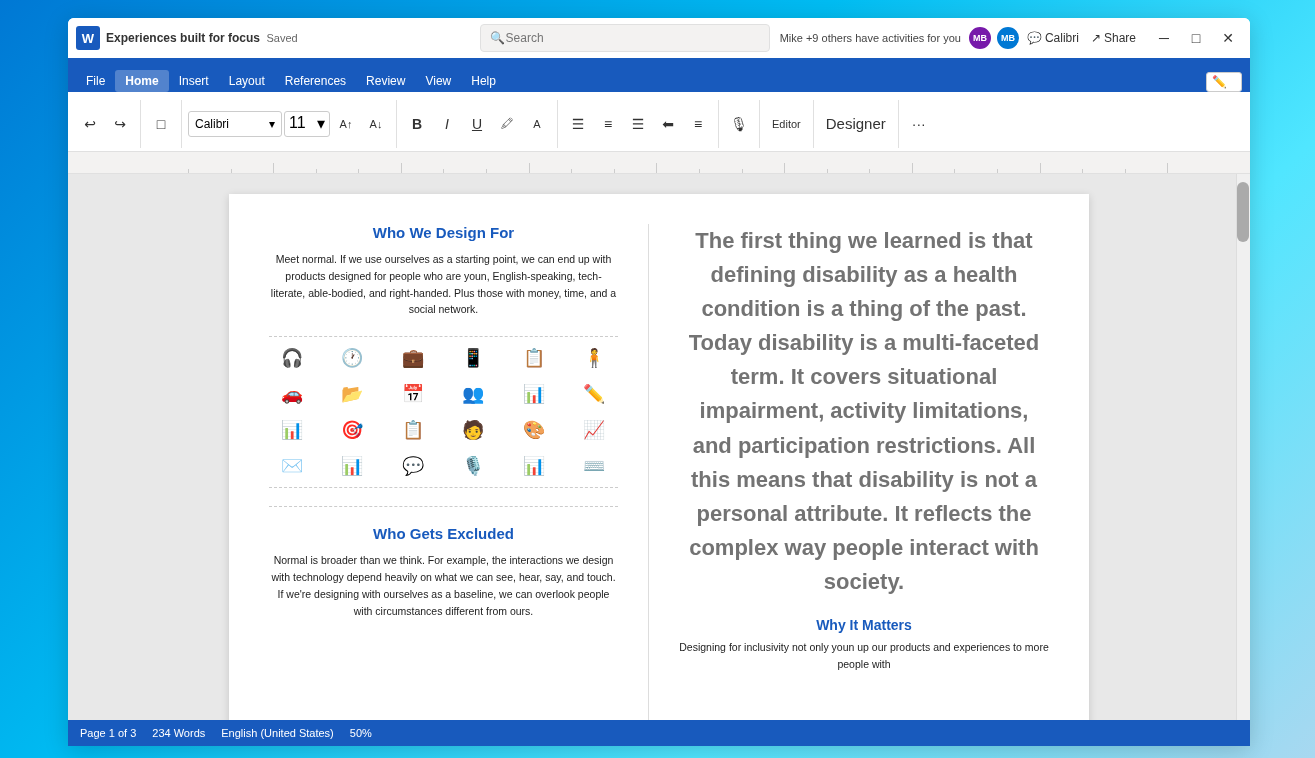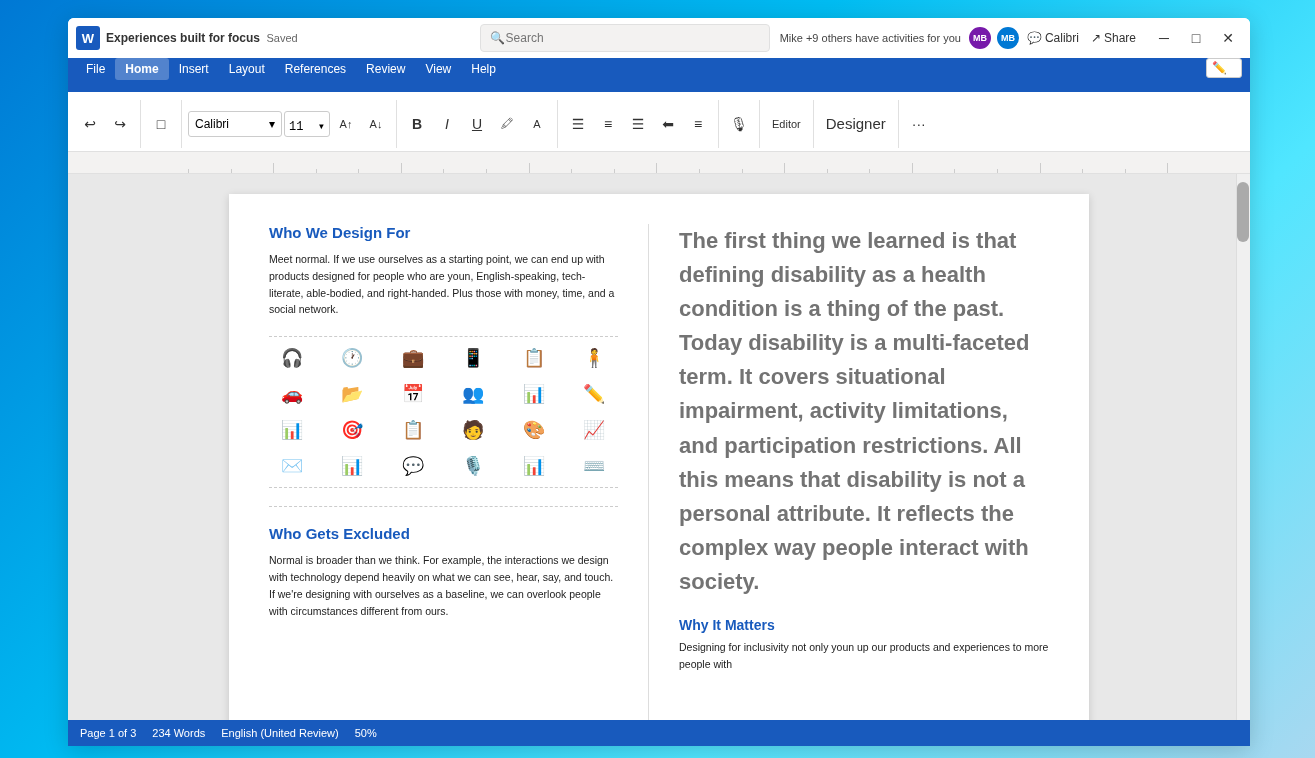--- a/index.html
+++ b/index.html
@@ -139,7 +139,7 @@
     
     .menu-bar {
       display: flex;
-      align-items: flex-start;
+      align-items: flex-end;
       background: #185abd;
       height: 34px;
       padding: 0 8px;

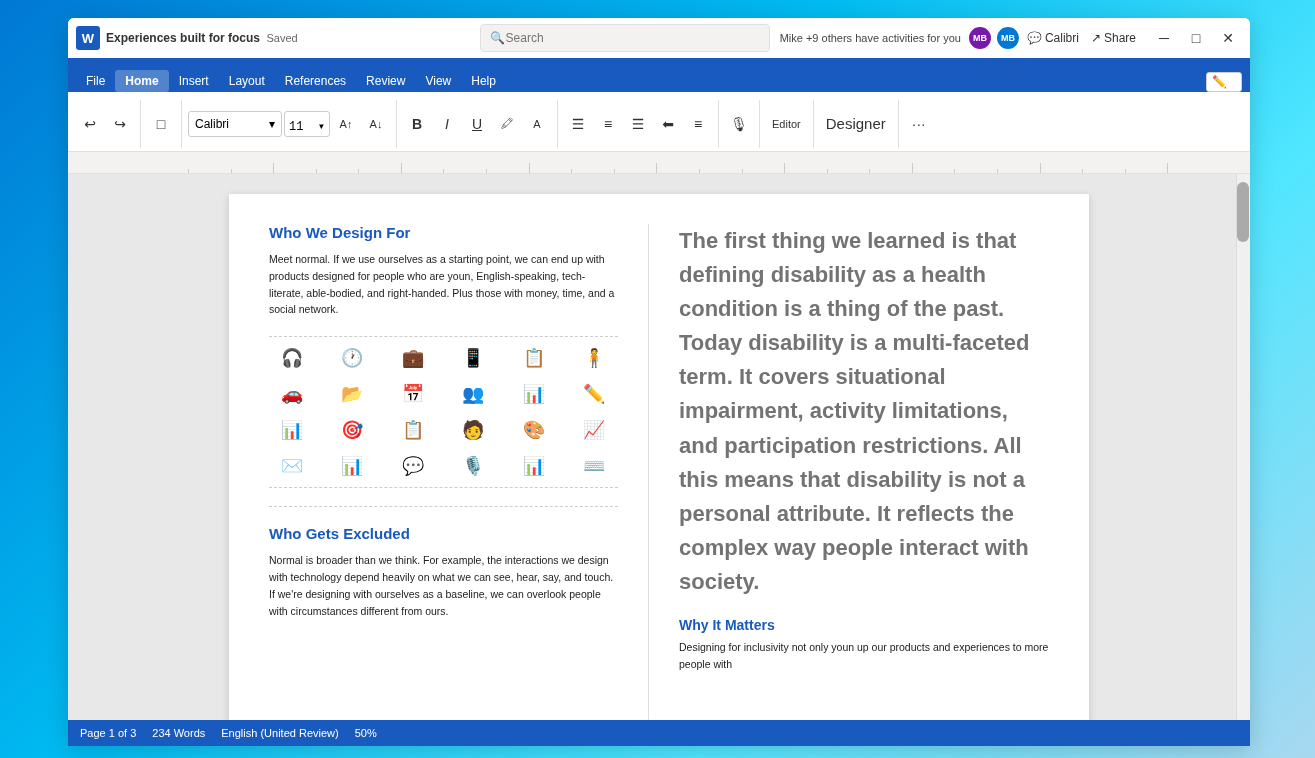--- a/index.html
+++ b/index.html
@@ -203,15 +203,14 @@
     }
     .font-size-selector {
       display: flex;
-      align-items: flex-end;
+      align-items: flex-start;
       border: 1px solid #ccc;
       border-radius: 3px;
       padding: 2px 4px;
-      font-size: 12px;
+      font-size: 16px;
       width: 46px;
       height: 26px;
       cursor: pointer;
-      font-family: Liberation Mono, monospace;
     }
     .rb-bold { font-weight: bold; }
     .rb-italic { font-style: italic; }

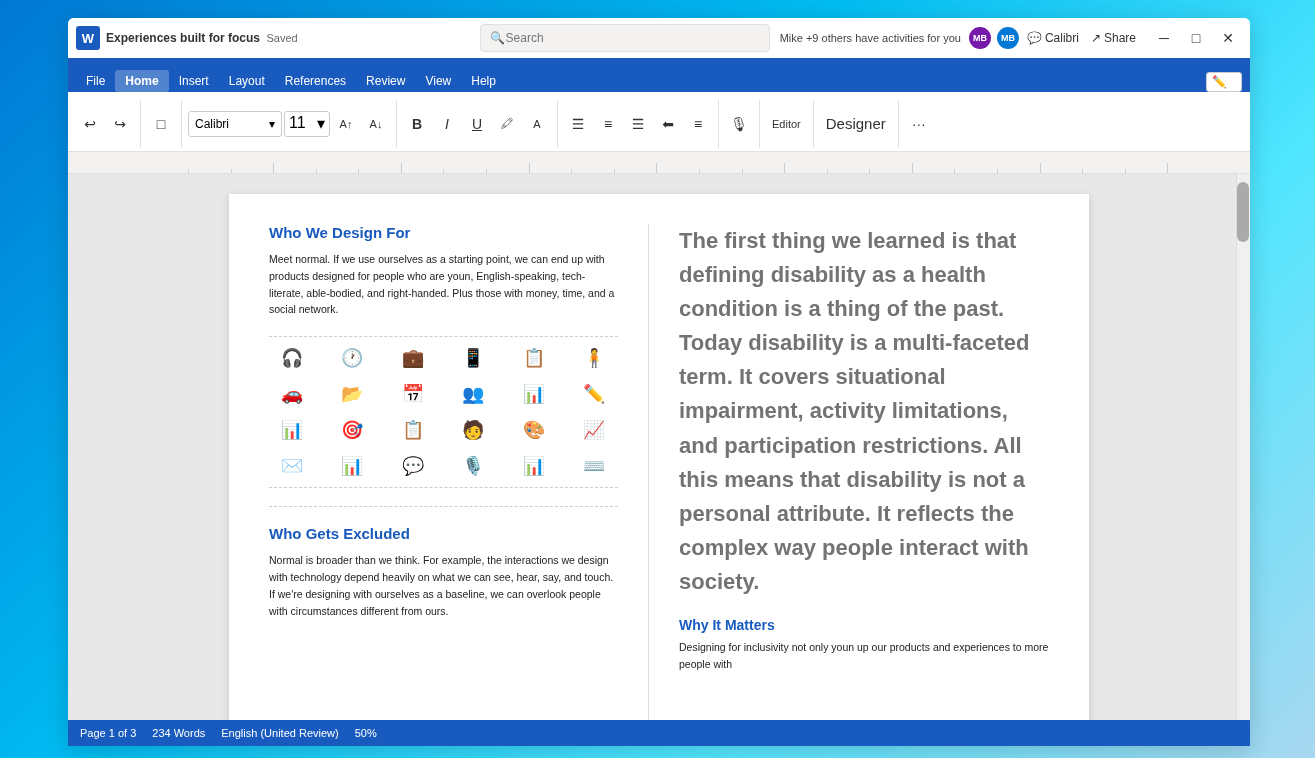--- a/index.html
+++ b/index.html
@@ -250,6 +250,7 @@
       justify-content: center;
       padding: 20px 0;
       position: relative;
+      text-align: center;
     }
     .doc-page {
       width: 860px;

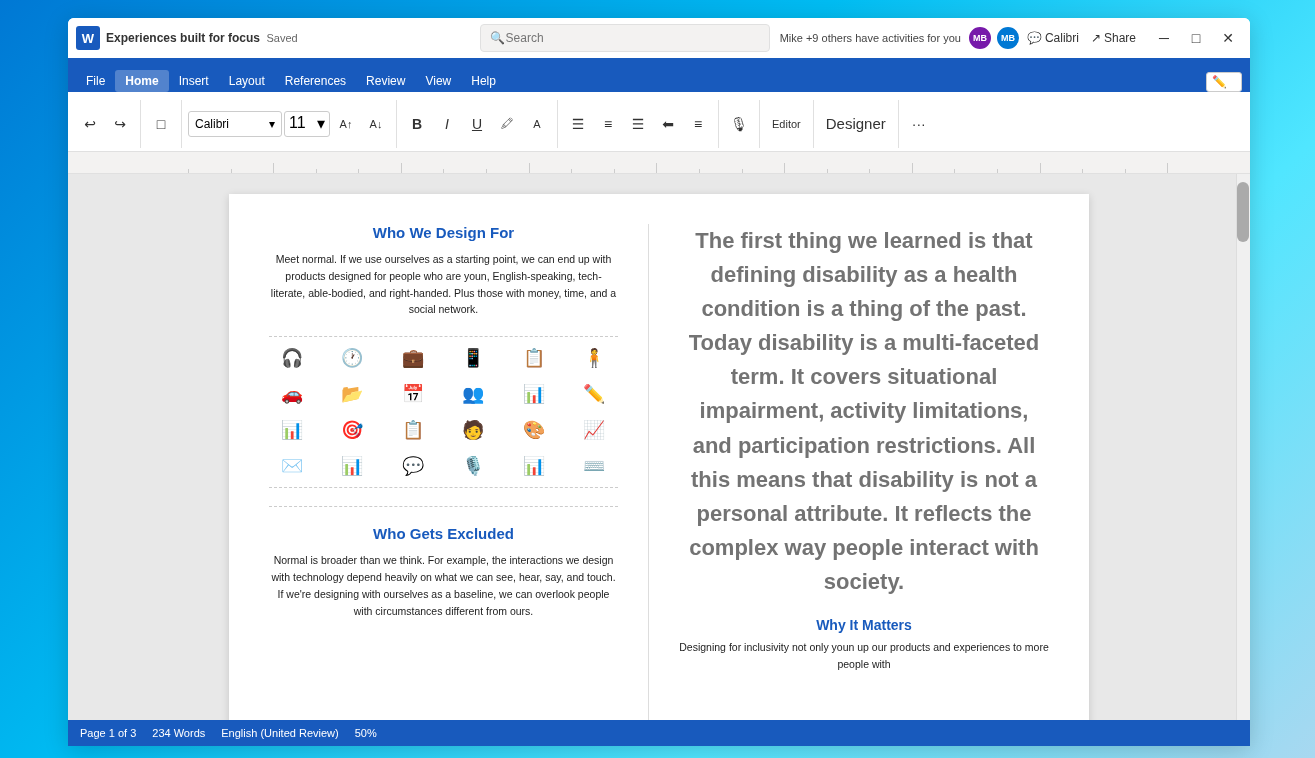--- a/index.html
+++ b/index.html
@@ -562,7 +562,7 @@
     <div class="status-left">
       <span>Page 1 of 3</span>
       <span>234 Words</span>
-      <span>English (United Review)</span>
+      <span>English (United States)</span>
     </div>
     <div class="status-right">
       <span>50%</span>

